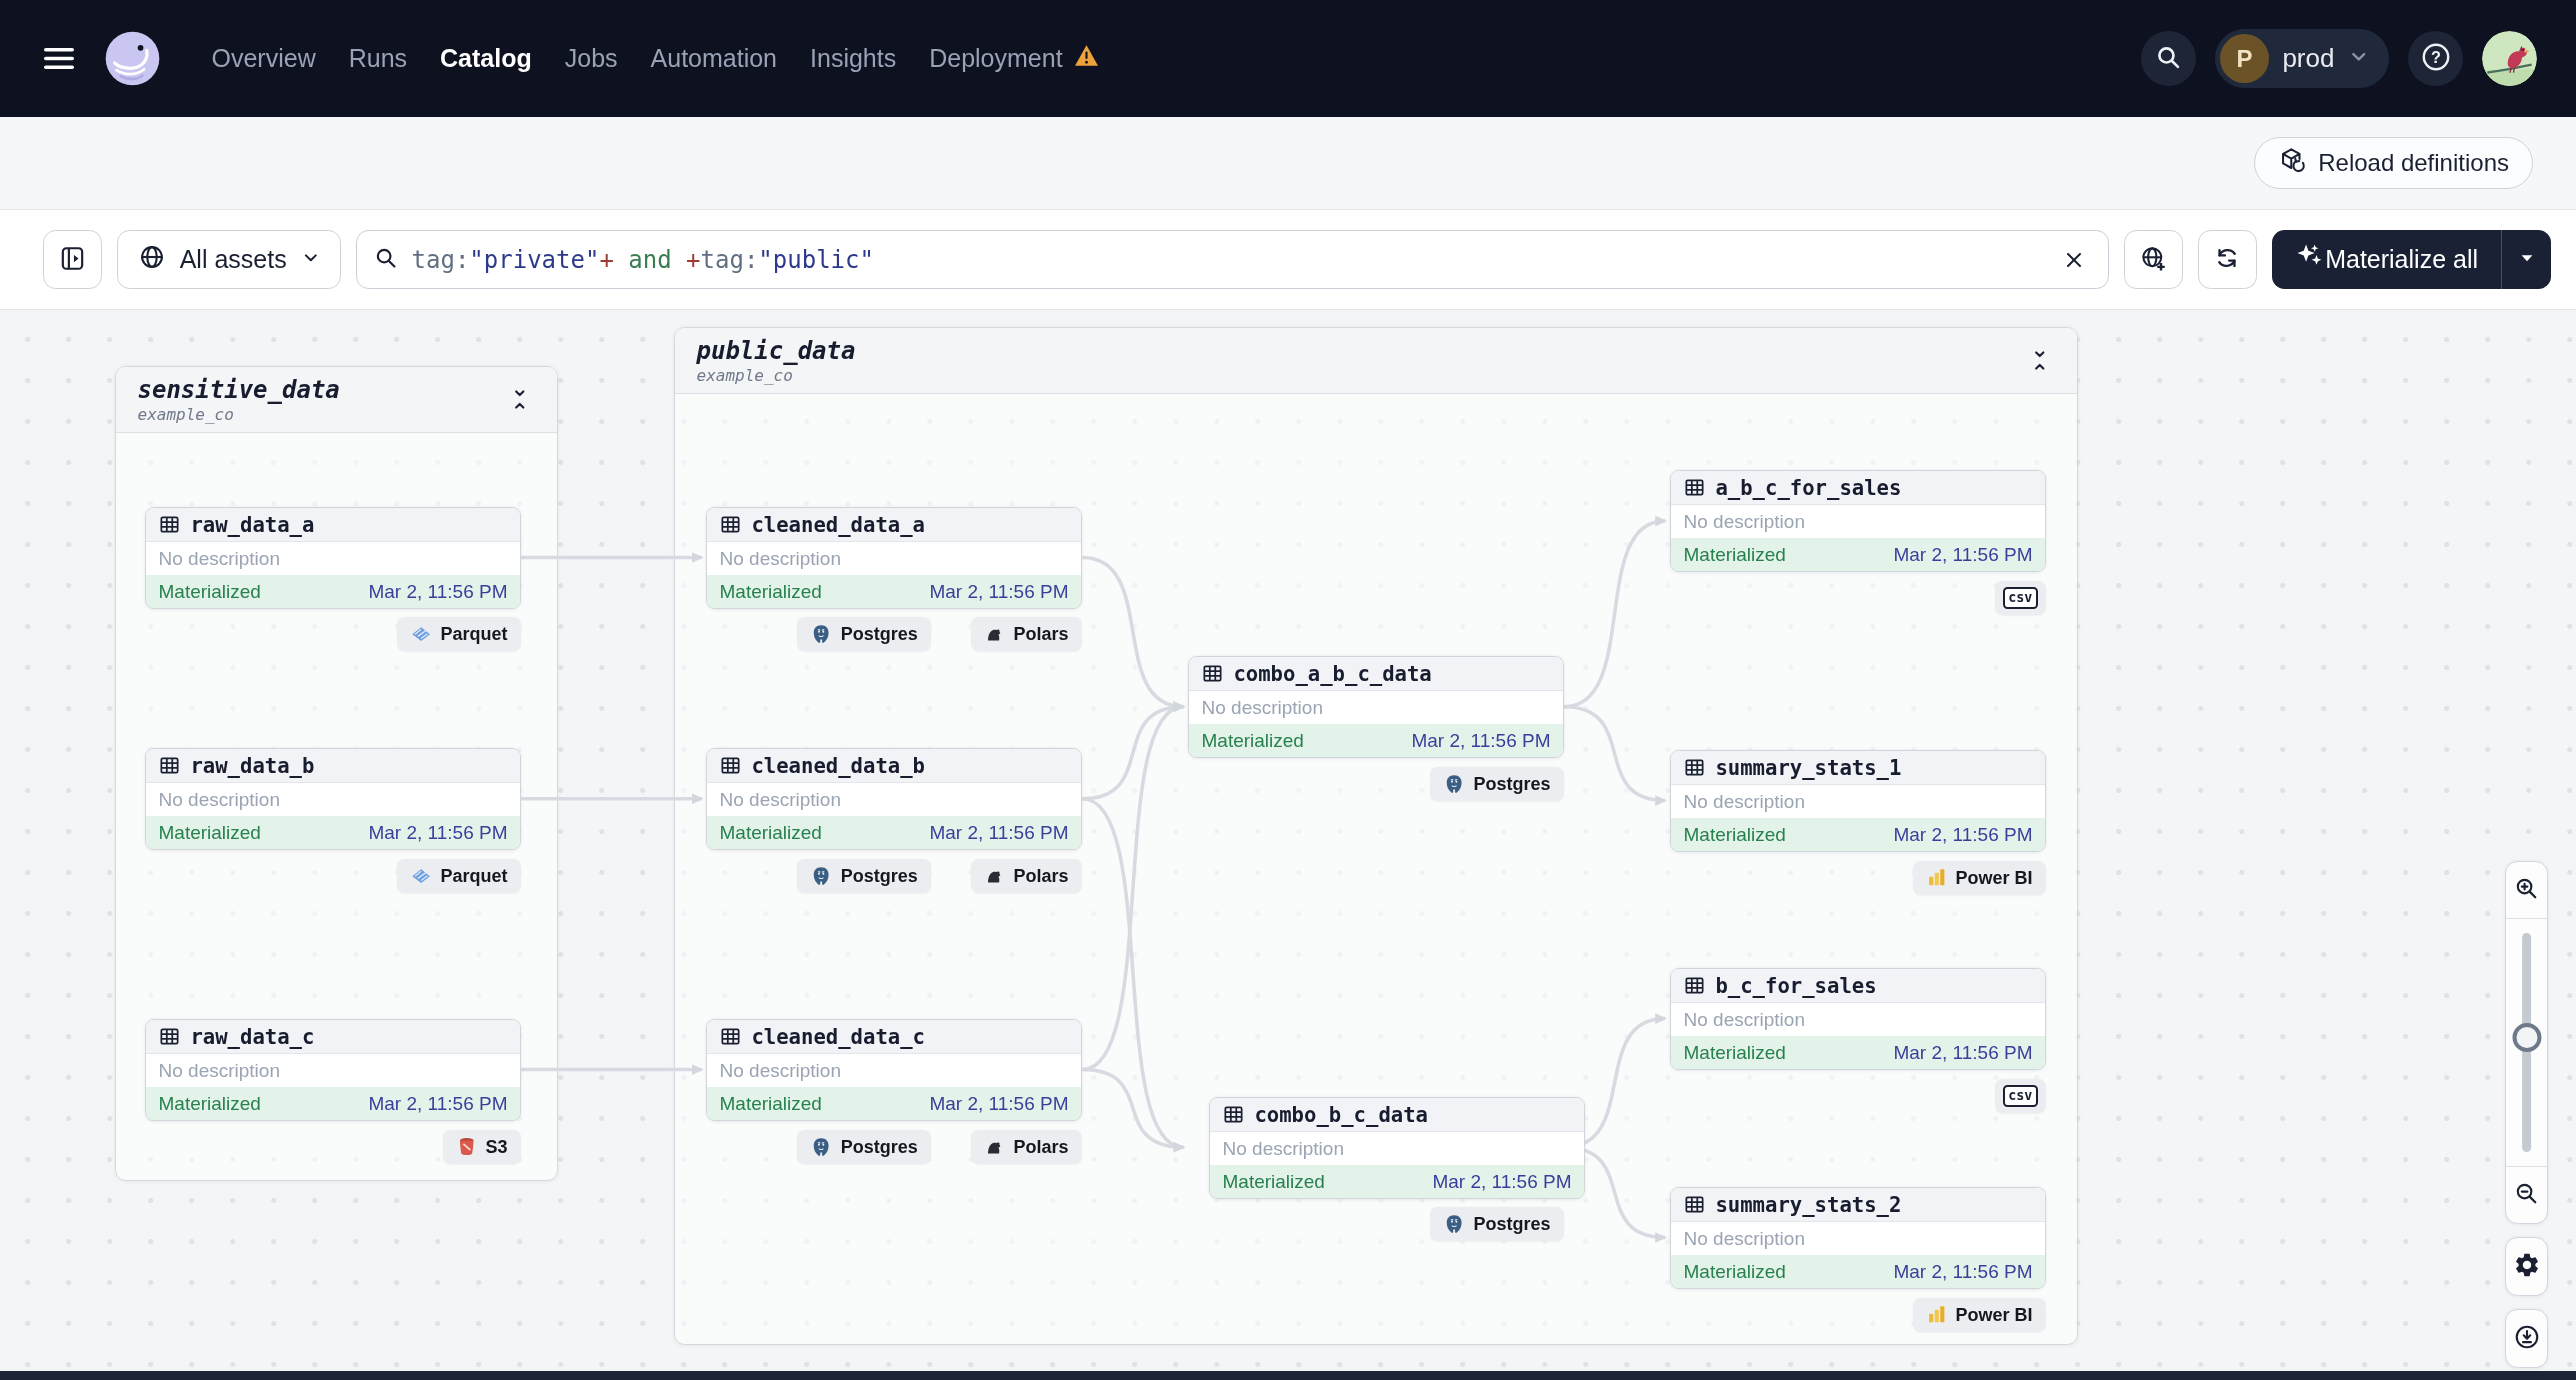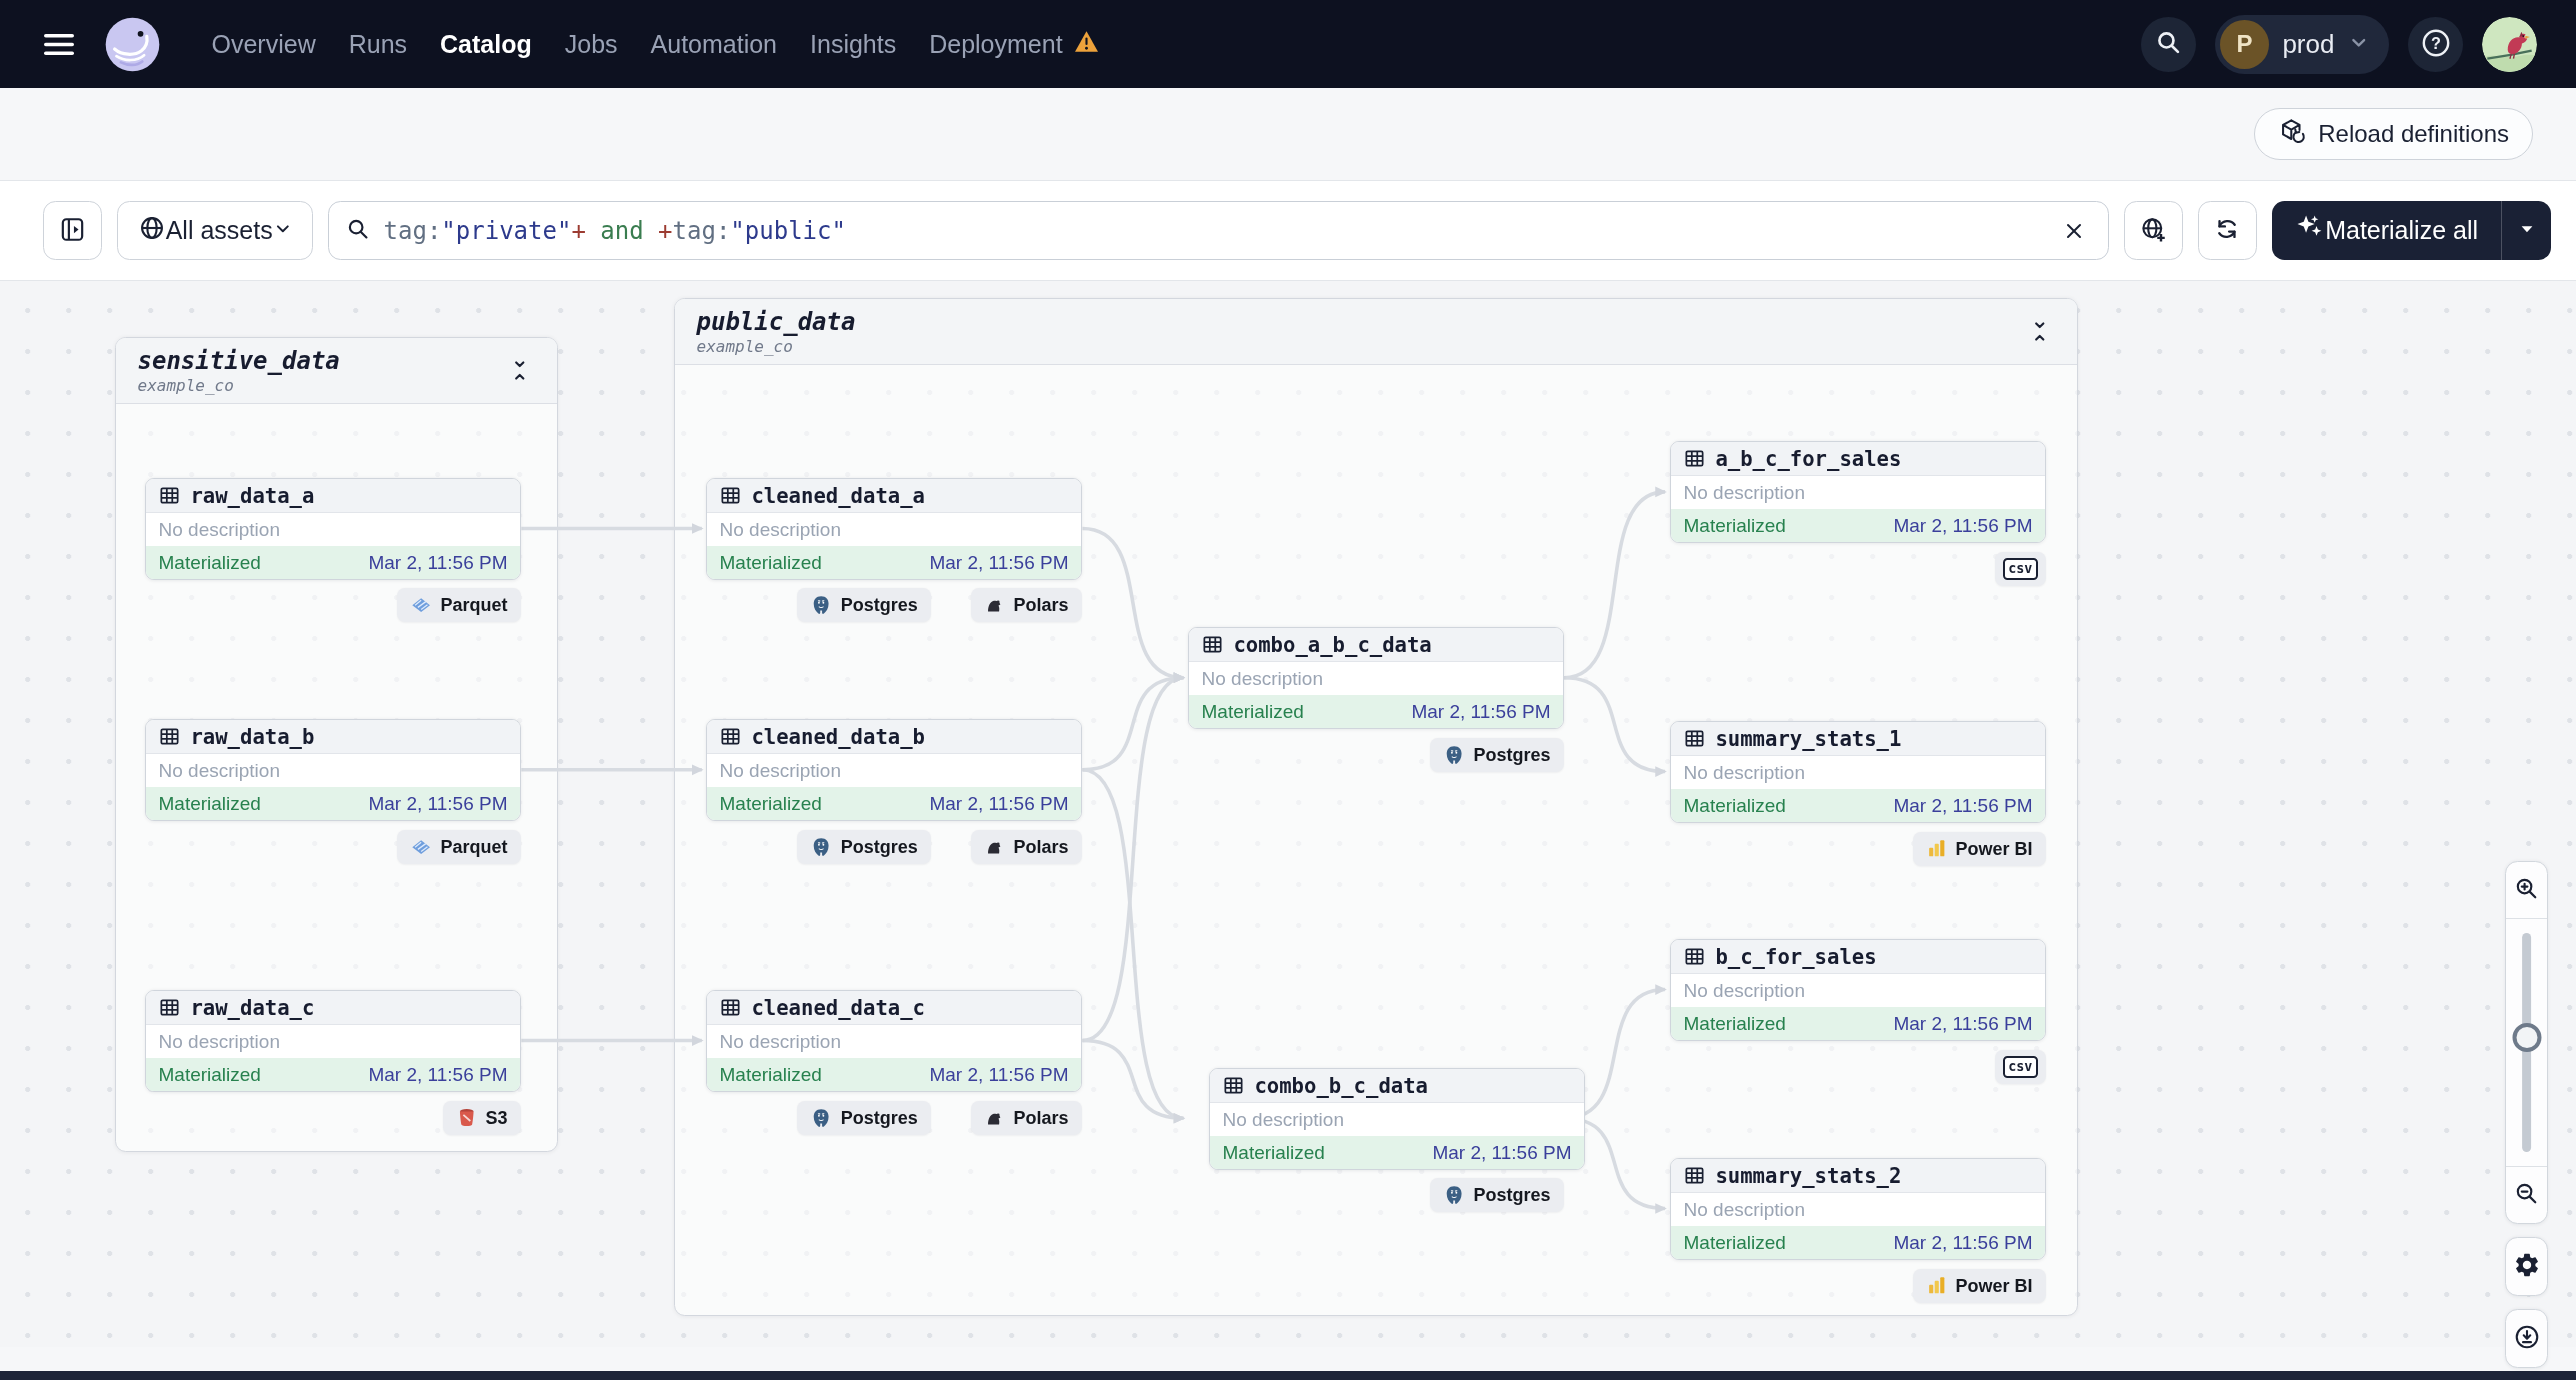--- a/index.html
+++ b/index.html
@@ -8,7 +8,7 @@
   .mono { font-family: "DejaVu Sans Mono", "Liberation Mono", monospace; font-style: italic; }
 
   
-  .navbar { height: 88px; background: #0d1120; display: flex; align-items: center;
+  .navbar { height: 117px; background: #0d1120; display: flex; align-items: center;
     padding: 0 39px 0 36px; gap: 0; }
   .hamburger { width: 45px; height: 39px; display: flex; align-items: center; justify-content: center;
     cursor: pointer; margin-right: 21.5px; }

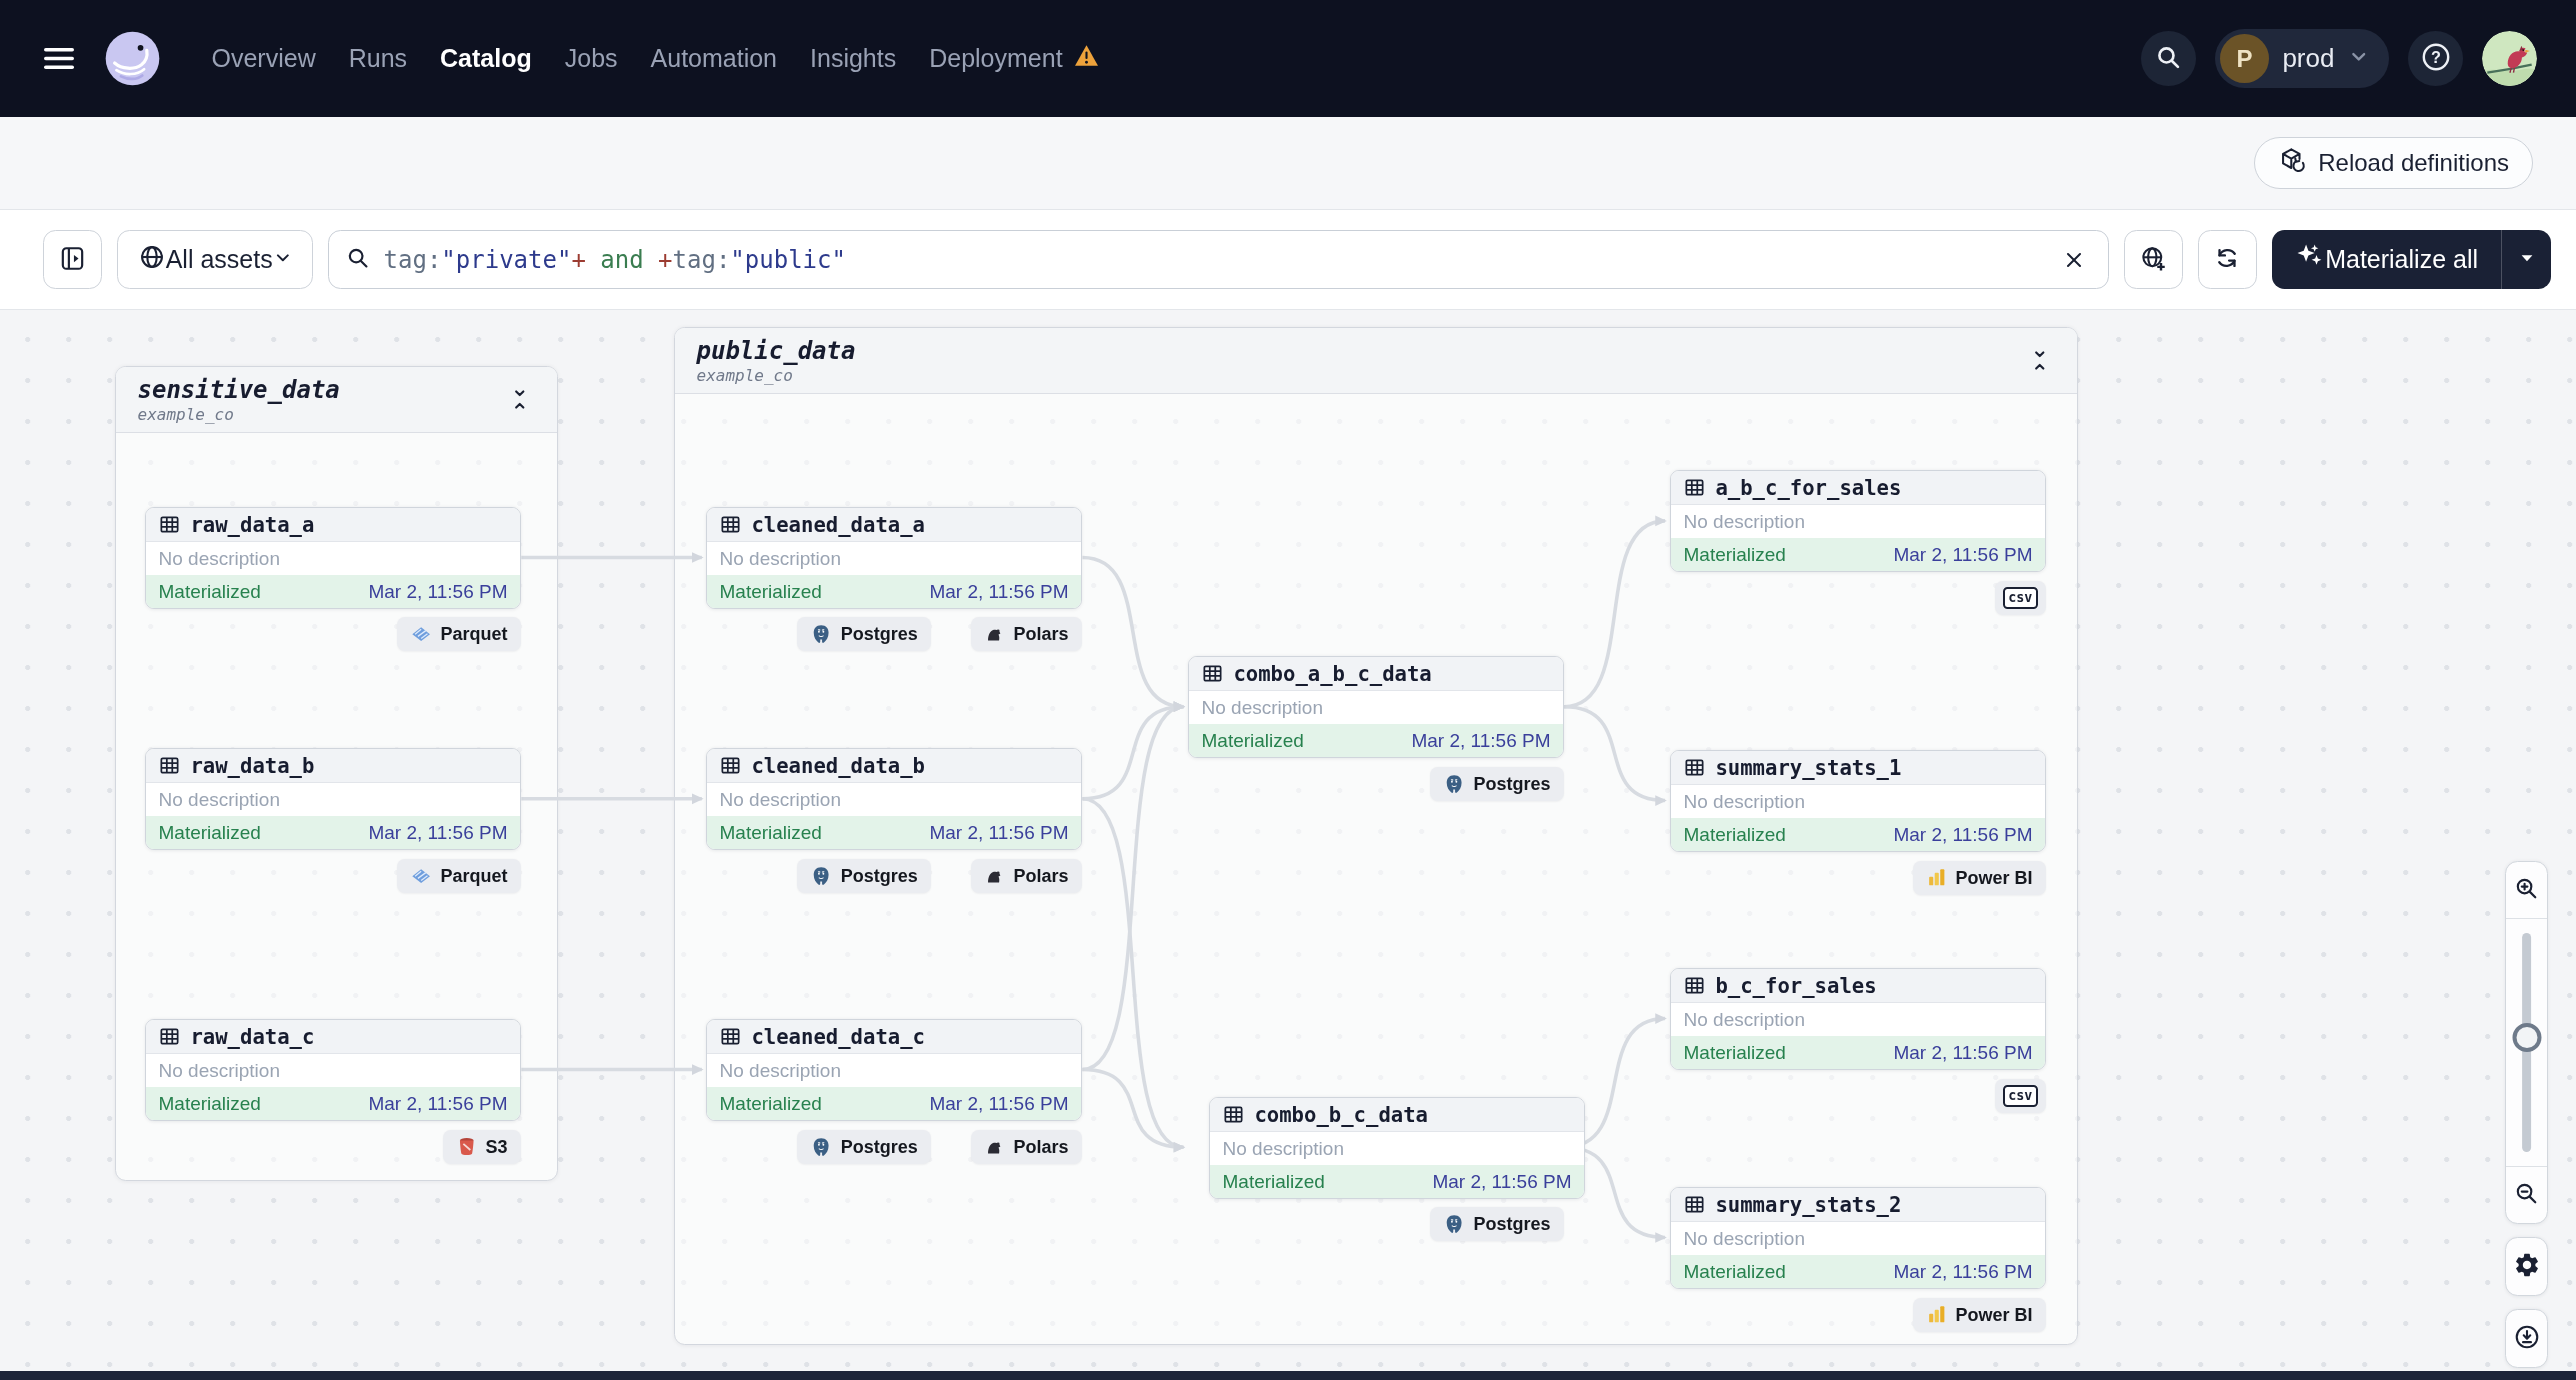--- a/index.html
+++ b/index.html
@@ -42,7 +42,7 @@
   .sq-btn { width: 59px; height: 59px; border: 1.3px solid #ced3da; border-radius: 12.5px; background: #fff;
     display: flex; align-items: center; justify-content: center; cursor: pointer; flex: 0 0 auto; }
   .scope-btn { height: 59px; border: 1.3px solid #ced3da; border-radius: 12.5px; background: #fff;
-    display: flex; align-items: center; gap: 0; padding: 0 19.7px; font-size: 25px; font-weight: 500;
+    display: flex; align-items: center; gap: 14px; padding: 0 19.7px; font-size: 25px; font-weight: 500;
     color: #1a2032; cursor: pointer; flex: 0 0 auto; }
   .search-box { flex: 1; height: 59px; border: 1.3px solid #c9cfd7; border-radius: 12.5px; background: #fff;
     display: flex; align-items: center; gap: 12.5px; padding: 0 14.3px 0 16px; cursor: text; }

